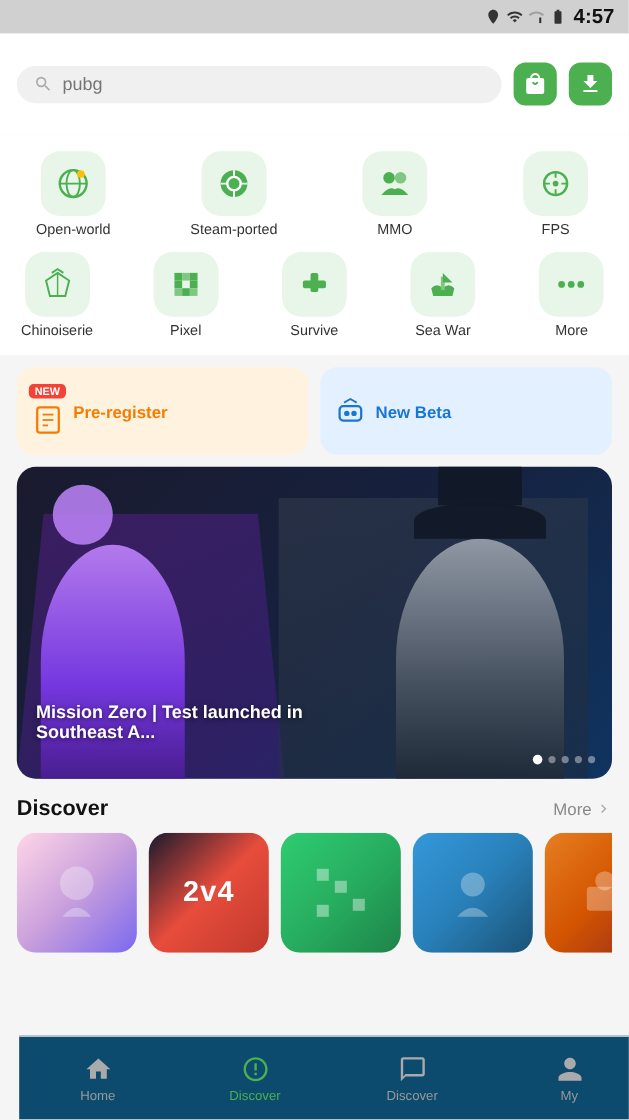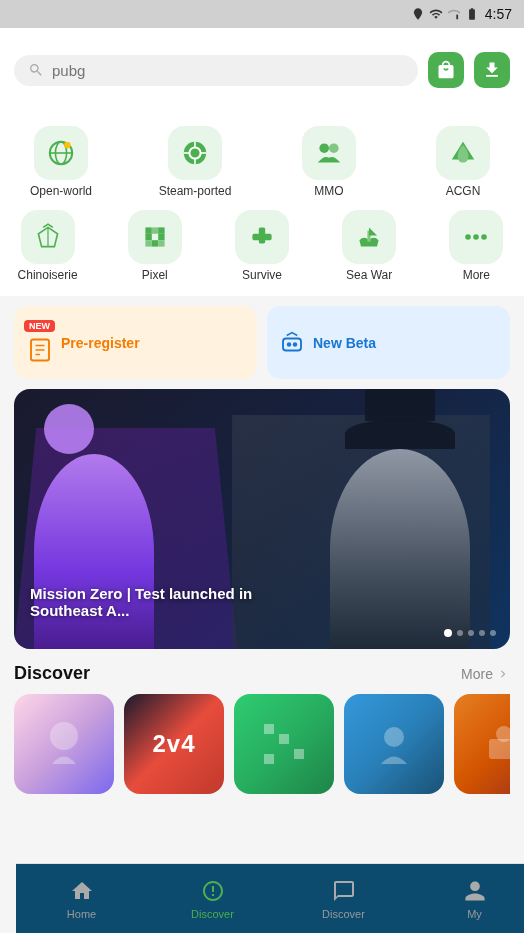--- a/index.html
+++ b/index.html
@@ -23,8 +23,8 @@
       gap: 6px;
     }
     .status-time {
-      font-size: 14px;
-      font-weight: 400;
+      font-size: 17px;
+      font-weight: 700;
       color: #111;
     }
     .status-icons {

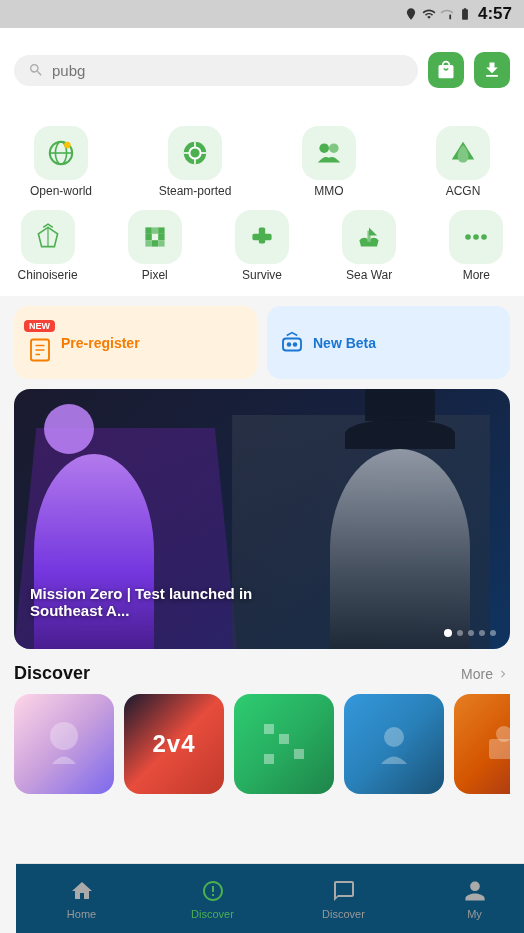--- a/index.html
+++ b/index.html
@@ -415,15 +415,6 @@
       <span class="category-label">MMO</span>
     </div>
 
-    <div class="category-item">
-      <div class="category-icon-wrap">
-        <svg viewBox="0 0 40 40">
-          <path d="M20 6 L34 28 L6 28 Z" fill="#4caf50"></path>
-          <path d="M20 10 C 10 20 12 32 20 32 C 28 32 30 20 20 10" fill="#81c784"></path>
-        </svg>
-      </div>
-      <span class="category-label">ACGN</span>
-    </div>
 
 
   </div>

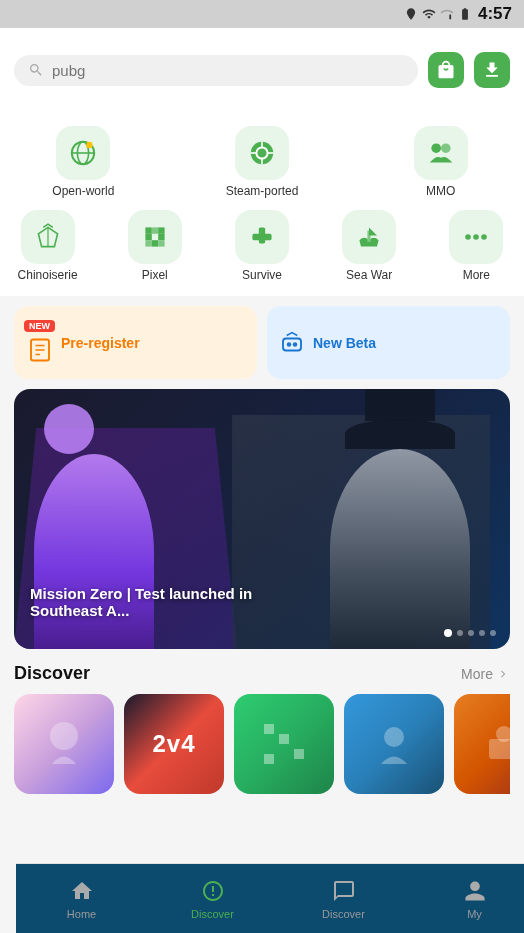--- a/index.html
+++ b/index.html
@@ -416,6 +416,19 @@
     </div>
 
 
+    <div class="category-item">
+      <div class="category-icon-wrap">
+        <svg viewBox="0 0 40 40">
+          <circle cx="20" cy="20" r="12" fill="none" stroke="#4caf50" stroke-width="2.5"></circle>
+          <circle cx="20" cy="20" r="3" fill="#4caf50"></circle>
+          <line x1="20" y1="8" x2="20" y2="14" stroke="#4caf50" stroke-width="2"></line>
+          <line x1="20" y1="26" x2="20" y2="32" stroke="#4caf50" stroke-width="2"></line>
+          <line x1="8" y1="20" x2="14" y2="20" stroke="#4caf50" stroke-width="2"></line>
+          <line x1="26" y1="20" x2="32" y2="20" stroke="#4caf50" stroke-width="2"></line>
+        </svg>
+      </div>
+      <span class="category-label">FPS</span>
+    </div>
 
   </div>
 

